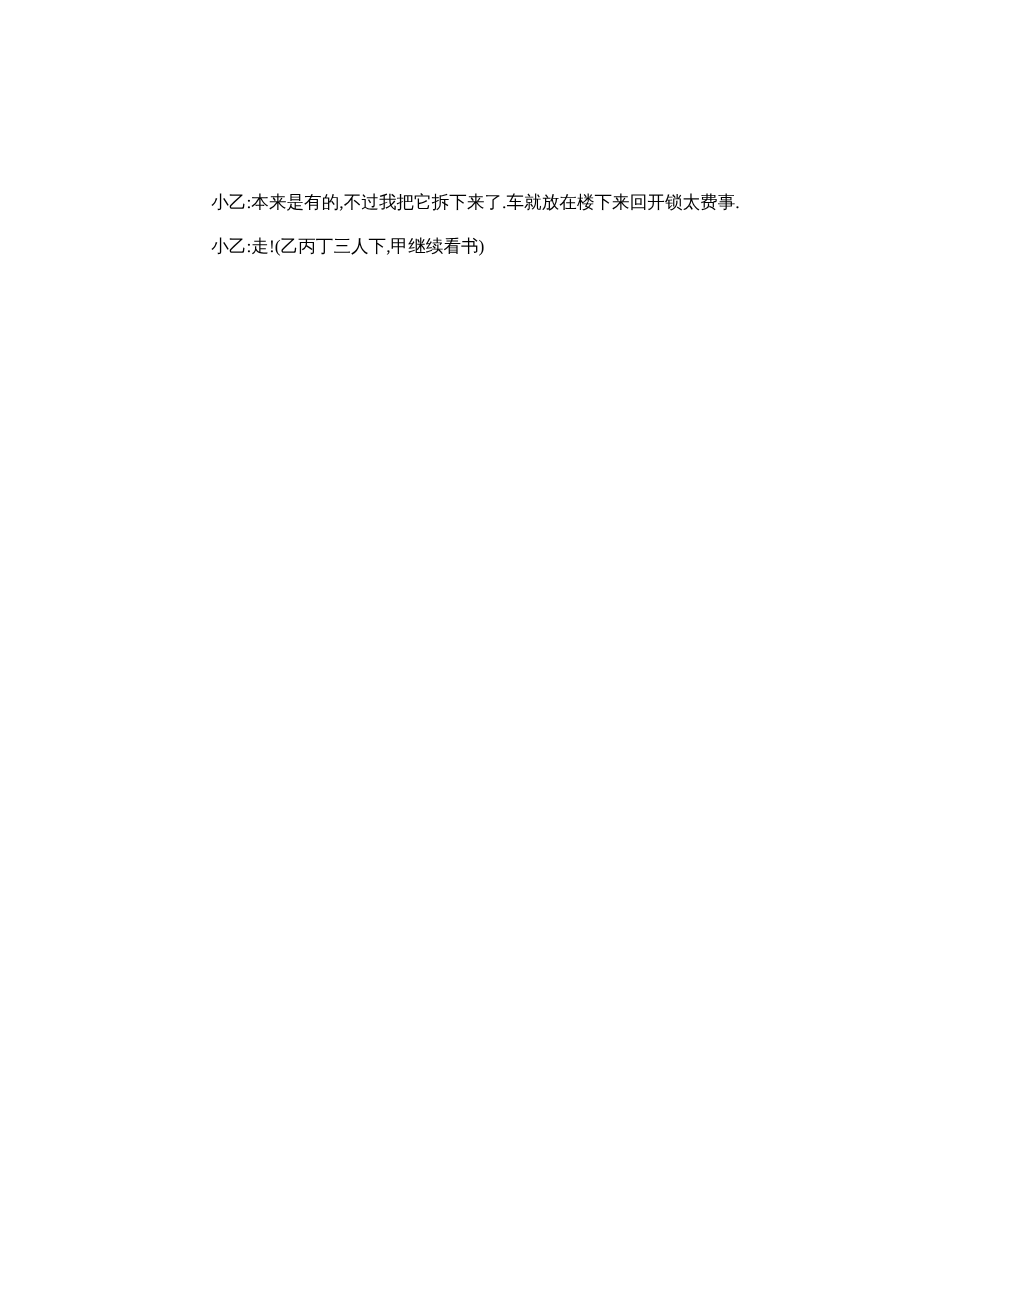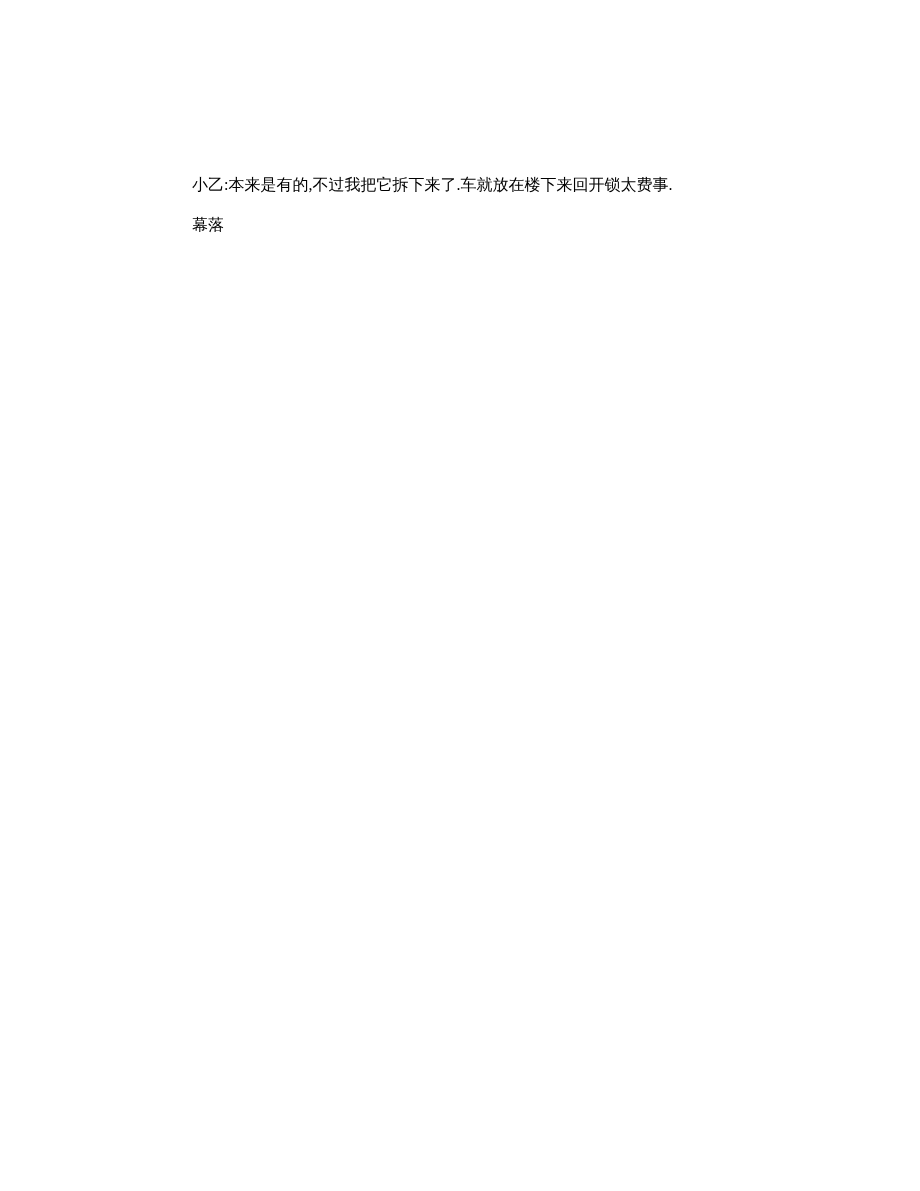--- a/index.html
+++ b/index.html
@@ -30,6 +30,7 @@
 
 <div class="content">
   <div class="line">小乙:本来是有的,不过我把它拆下来了.车就放在楼下来回开锁太费事.</div>
+  <div class="line">小乙:走!(乙丙丁三人下,甲继续看书)</div>
   <div class="line">幕落</div>
 </div>
 

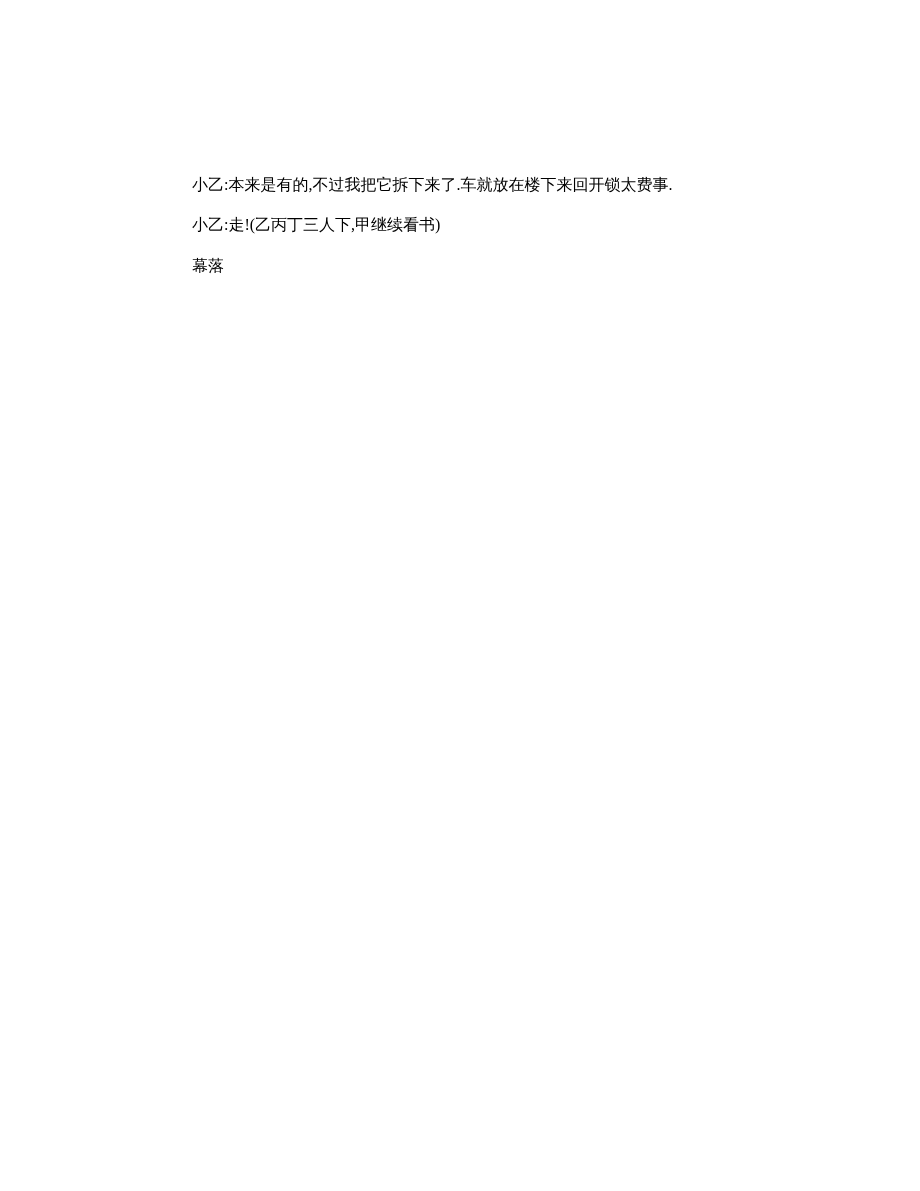--- a/index.html
+++ b/index.html
@@ -31,7 +31,6 @@
 <div class="content">
   <div class="line">小乙:本来是有的,不过我把它拆下来了.车就放在楼下来回开锁太费事.</div>
   <div class="line">小乙:走!(乙丙丁三人下,甲继续看书)</div>
-  <div class="line">幕落</div>
 </div>
 
 </body></html>

